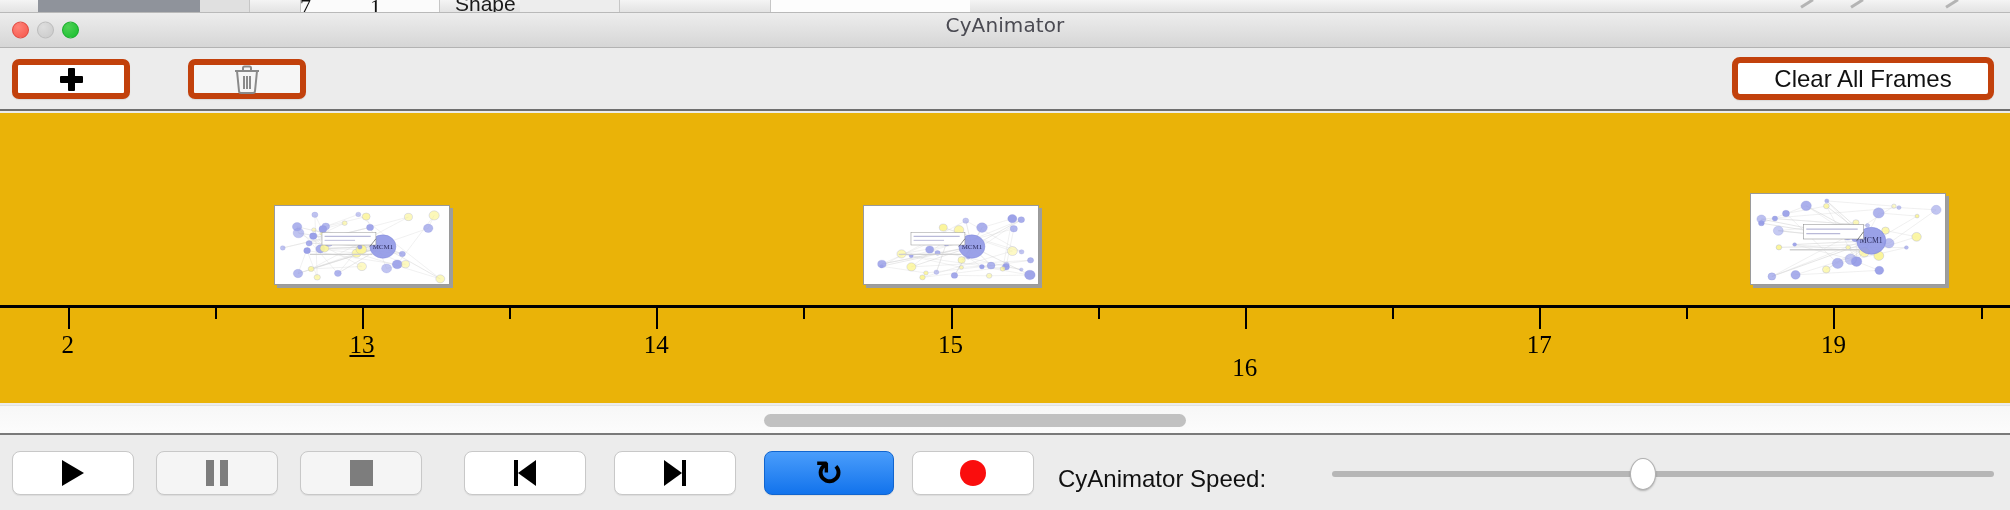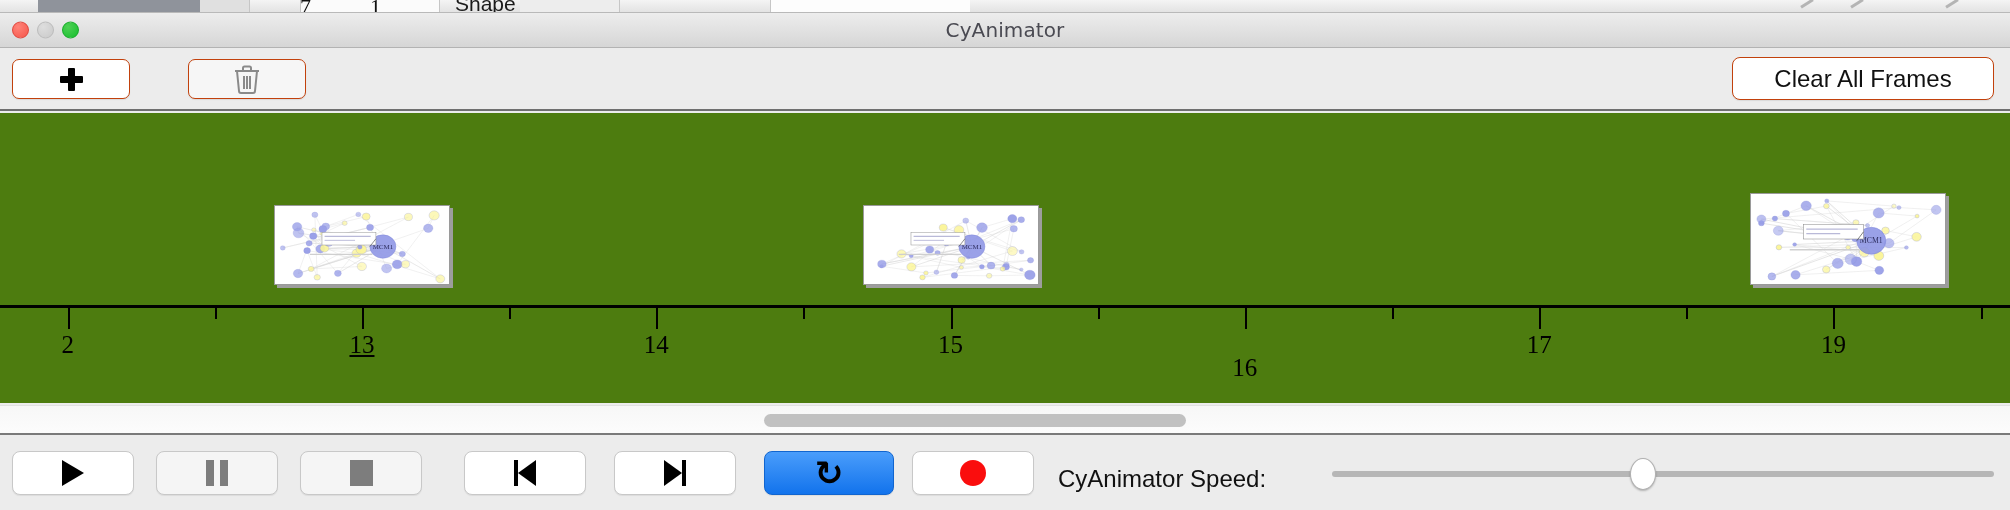--- a/index.html
+++ b/index.html
@@ -63,7 +63,7 @@
     width: 2010px; height: 35px;
     background: linear-gradient(#ededed, #d6d6d6);
     border-bottom: 1px solid #b3b3b3;
-    display: flex; align-items: center; justify-content: center;
+    display: flex; justify-content: center;
   }
   .traffic {
     position: absolute; left: 12px; top: 50%;

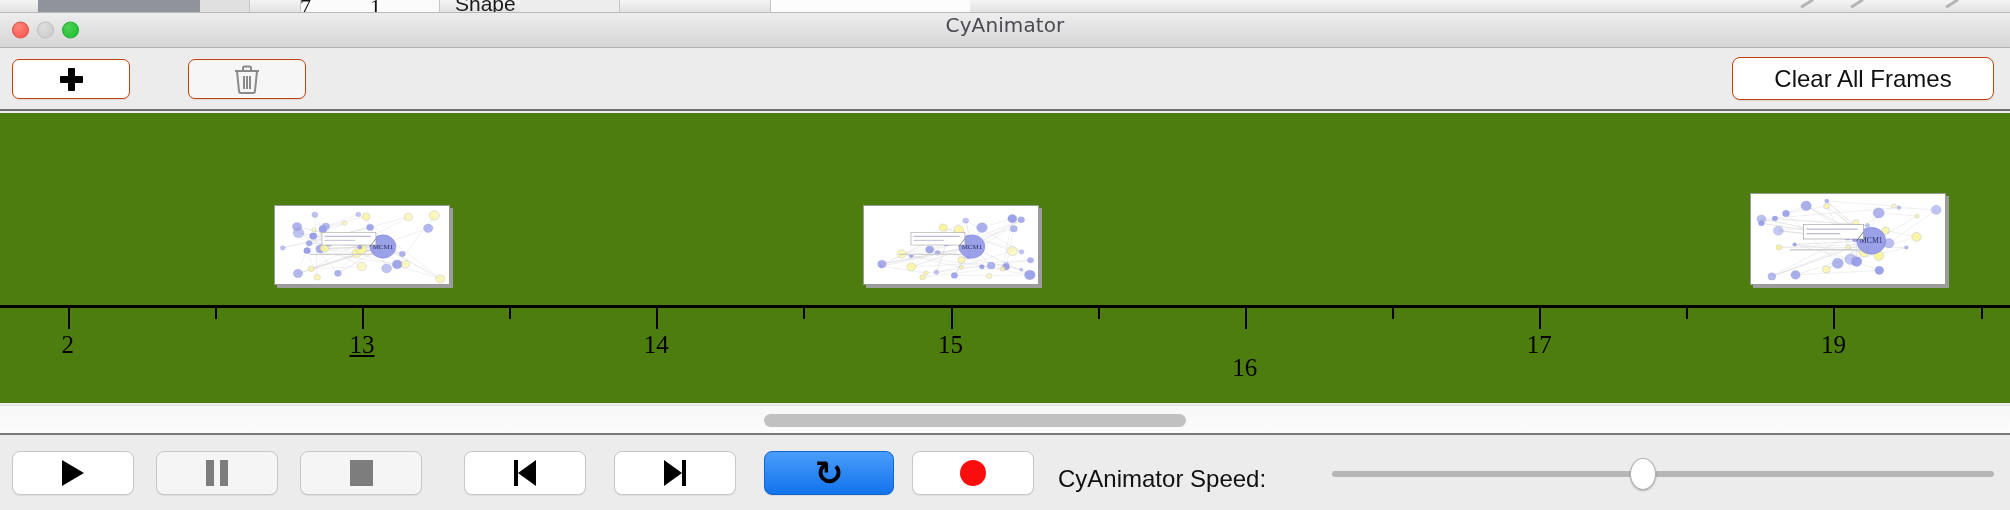--- a/index.html
+++ b/index.html
@@ -90,7 +90,7 @@
   .btn {
     position: absolute;
     background: #ffffff;
-    border: 1px solid #c2410c;
+    border: 6px solid #c2410c;
     border-radius: 7px;
     box-shadow: 0 1px 1px rgba(0,0,0,0.08);
     display: flex; align-items: center; justify-content: center;

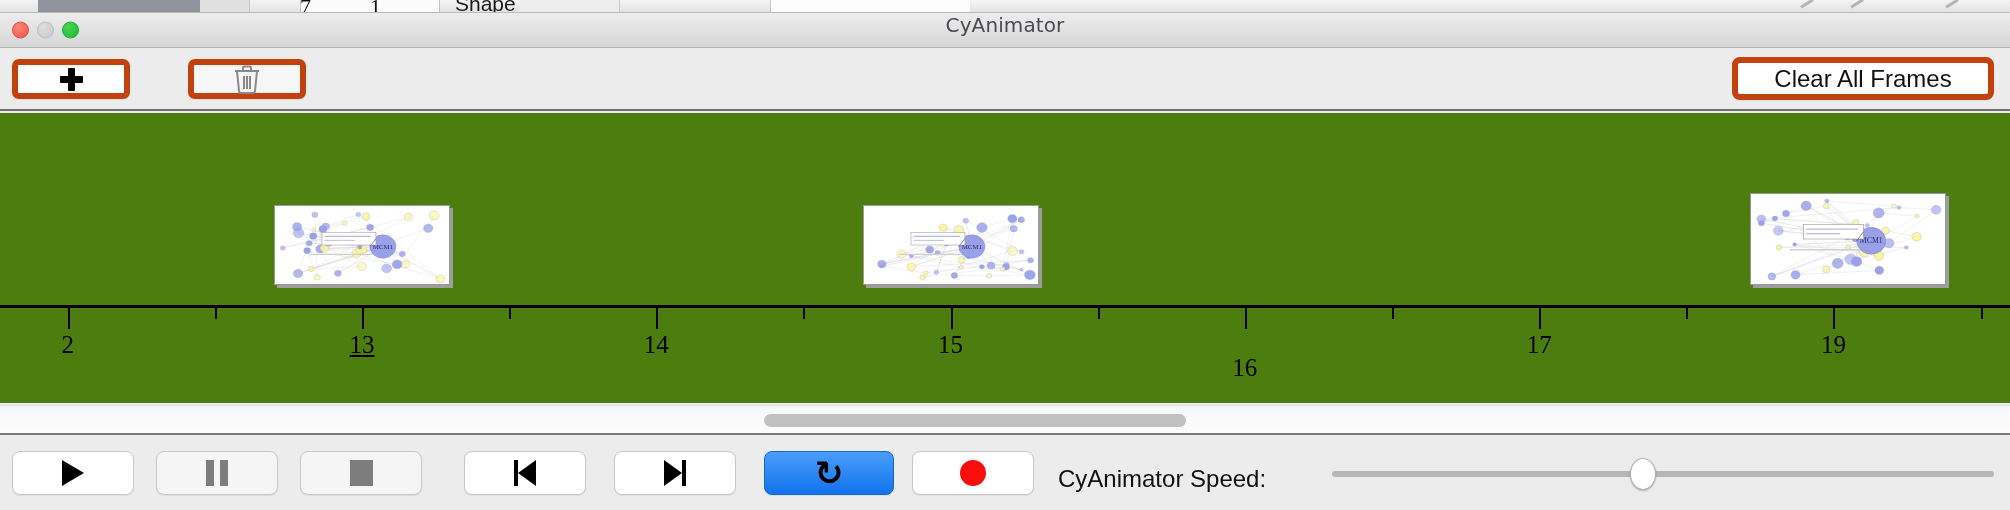--- a/index.html
+++ b/index.html
@@ -114,7 +114,7 @@
   .timeline {
     position: absolute; top: 113px; left: 0;
     width: 2010px; height: 290px;
-    background: #4d7c0f;
+    background: #eab308;
     overflow: hidden;
   }
   .frames-area { position: absolute; top: 0; left: 0; width: 2010px; height: 190px; }

